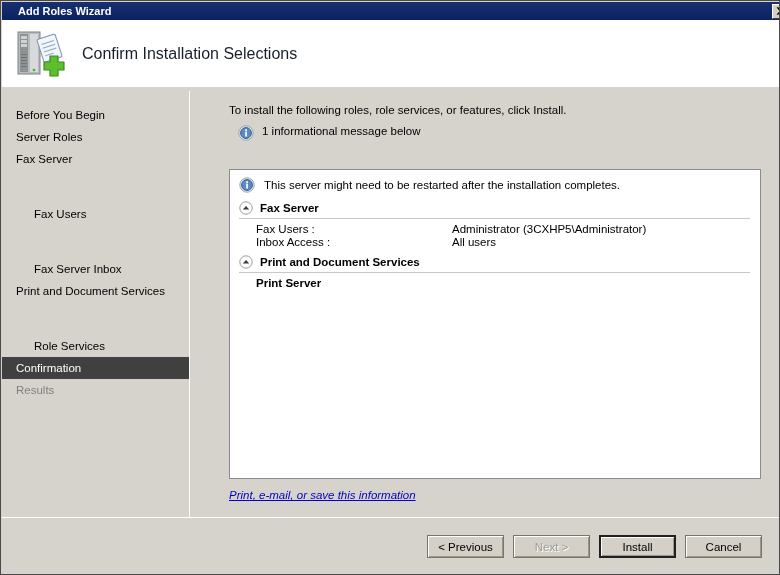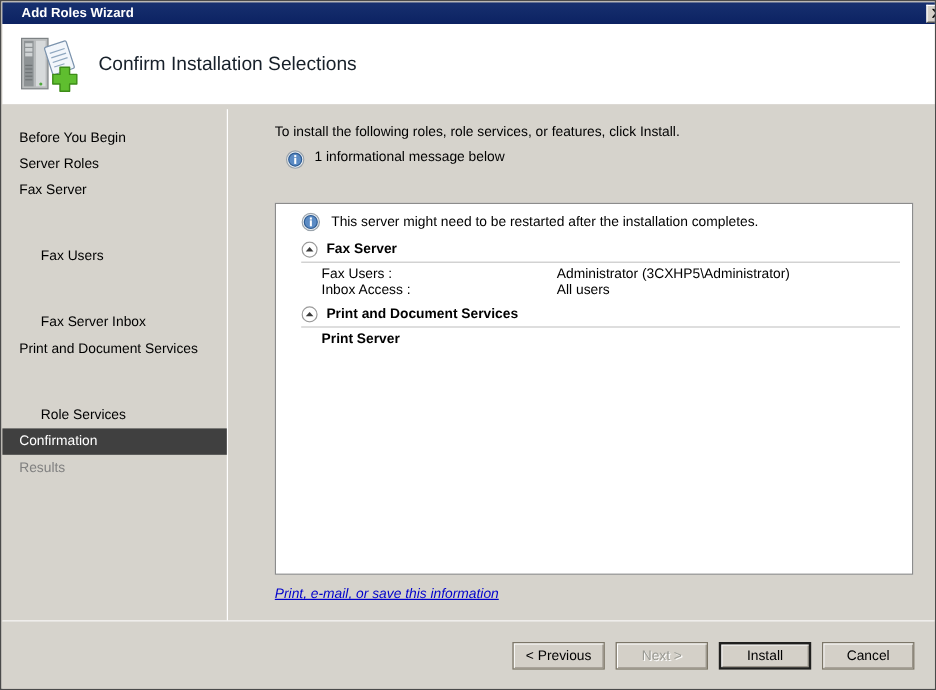--- a/index.html
+++ b/index.html
@@ -152,7 +152,7 @@
     background: #ffffff;
     border: 1px solid #8c8c8c;
     box-sizing: border-box;
-    padding: 7px 10px 0 21px;
+    padding: 7px 10px 0 9px;
     overflow: hidden;
   }
   .details-info {

